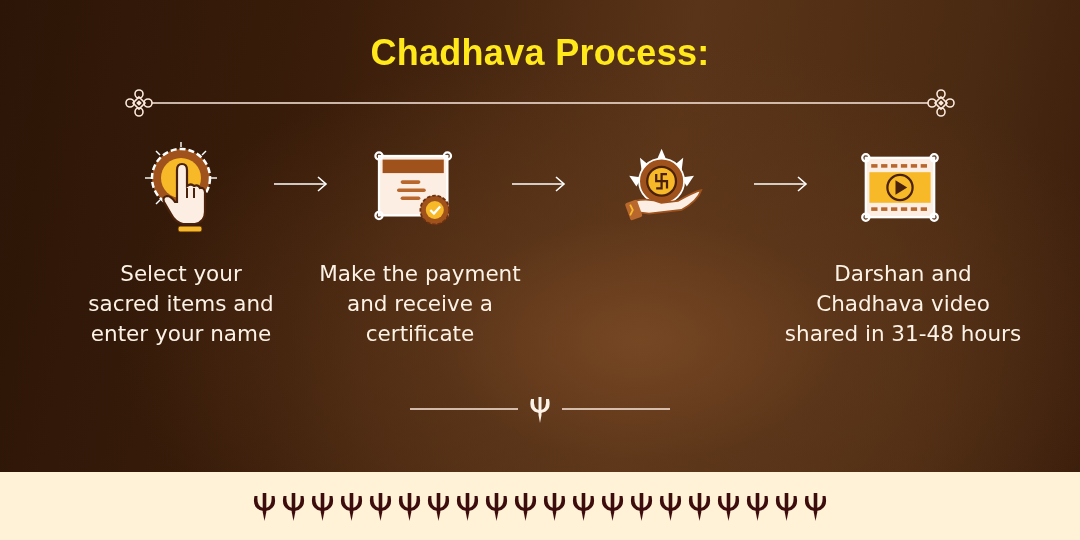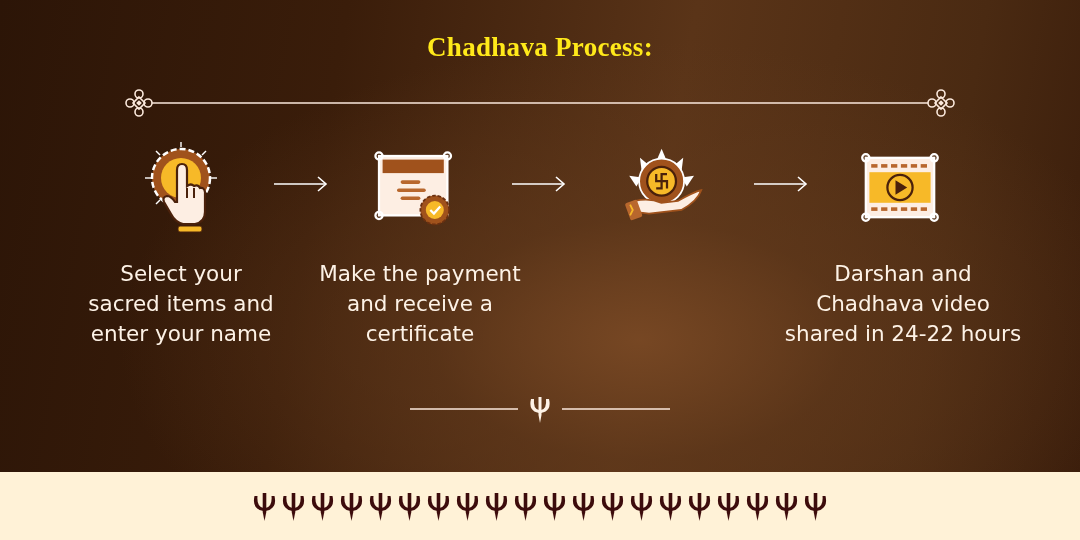--- a/index.html
+++ b/index.html
@@ -13,7 +13,7 @@
   }
   .title {
     position: absolute; top: 32px; left: 0; width: 1080px; text-align: center;
-    font-family: Liberation Serif, serif; font-weight: bold; font-size: 27px;
+    font-family: Liberation Sans, sans-serif; font-weight: bold; font-size: 36px;
     color: #ffe91a; letter-spacing: 0.3px;
   }
   .divider-top { position: absolute; left: 120px; top: 88px; width: 840px; height: 30px; }

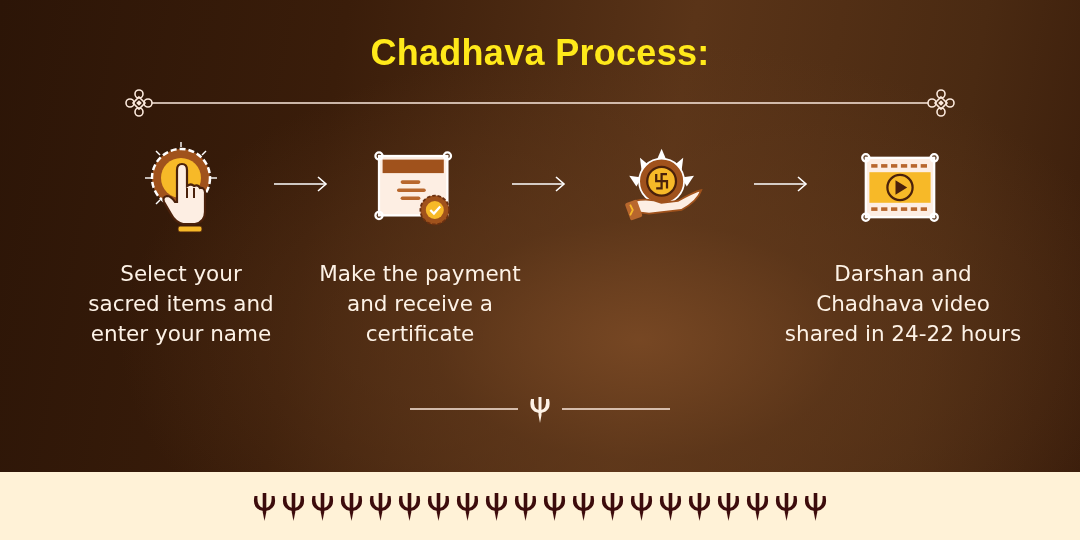--- a/index.html
+++ b/index.html
@@ -151,7 +151,7 @@
 certificate</p>
   <p class="step-text" style="left:778px;">Darshan and
 Chadhava video
-shared in 24-22 hours</p>
+shared in 31-48 hours</p>
 
   <svg class="divider-bottom" viewBox="0 0 270 34">
     <line x1="5" y1="17" x2="113" y2="17" stroke="#fbe9dc" stroke-width="1.5"></line>

